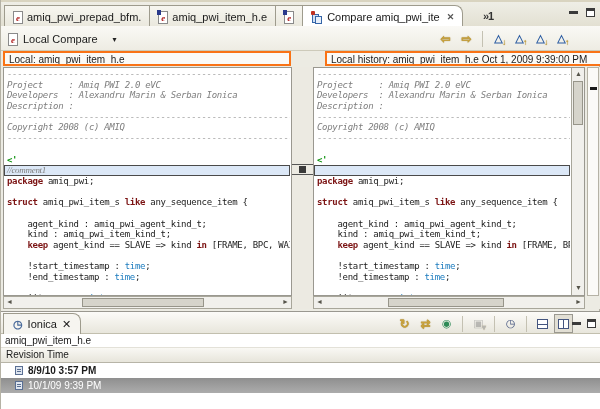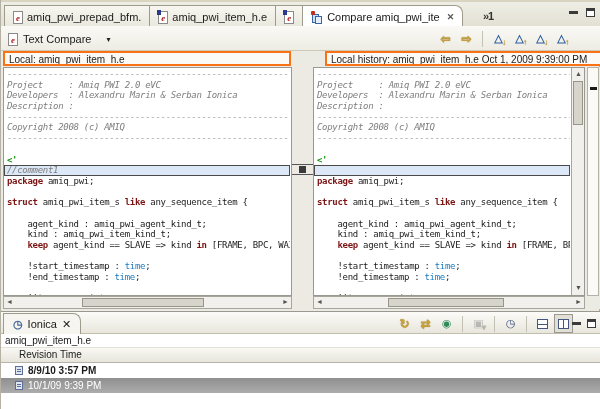--- a/index.html
+++ b/index.html
@@ -148,7 +148,7 @@
       <span class="efile">
           <span class="e">e</span>
         </span>
-      <span>Text Compare</span>
+      <span>Local Compare</span>
       <span class="dd-arrow">▾</span>
     </div>
     <div class="cmp-actions">

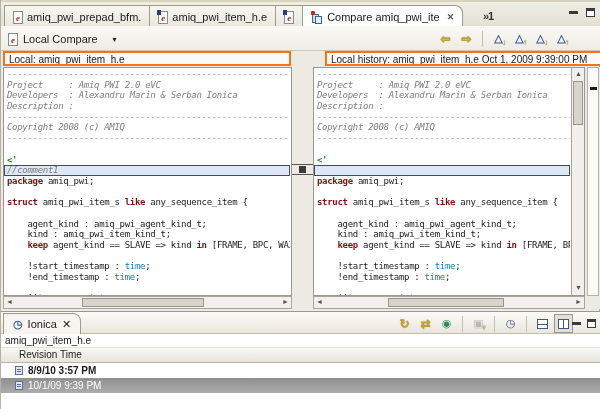--- a/index.html
+++ b/index.html
@@ -58,7 +58,7 @@
           font-family:"DejaVu Sans Mono", monospace; font-size:9px; line-height:10.7px; letter-spacing:-0.3px; white-space:pre; }
   .pane.right .code { right:14px; }
   .cline { height:10.7px; overflow:hidden; }
-  .cline.diff { background:#dce8f7; outline:1px solid #4a4a4a; outline-offset:-1px; margin-left:-3px; padding-left:3px; }
+  .cline.diff { background:#dce8f7; outline:1px solid #4a4a4a; outline-offset:-1px; margin-left:-3px; padding-left:3px;font-family:Liberation Serif, serif; }
   .c-cm { color:#7e7e7e; font-style:italic; }
   .c-kw { color:#7b1313; font-weight:bold; }
   .c-ty { color:#1879bd;margin-top:36px; }

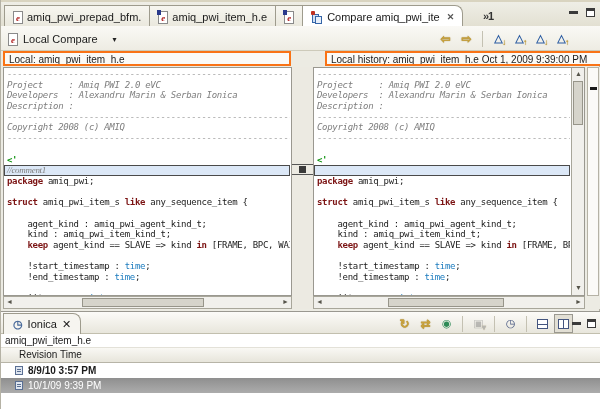--- a/index.html
+++ b/index.html
@@ -95,7 +95,7 @@
   .hist-winbtns { position:absolute; right:5px; top:7px; display:flex; gap:6px; }
 
   .hist-file { height:14px; background:#fff; border-bottom:1px solid #e3e1d8; font-size:10px; padding:1px 0 0 4px; }
-  .hist-colhdr { height:15px; background:linear-gradient(#f9f8f4,#e7e5db); border-bottom:1px solid #b7b4a7; font-size:10px; padding:1px 0 0 18px; }
+  .hist-colhdr { height:15px; background:linear-gradient(#f9f8f4,#e7e5db); border-bottom:1px solid #b7b4a7; font-size:10px; padding:1px 0 0 5px; }
   .hist-row { height:15px; display:flex; align-items:center; gap:5px; padding-left:14px; font-size:10px; }
   .hist-row.bold { font-weight:bold; }
   .hist-row.selected { background:linear-gradient(#8f8f8f,#acacac); color:#fff; }

